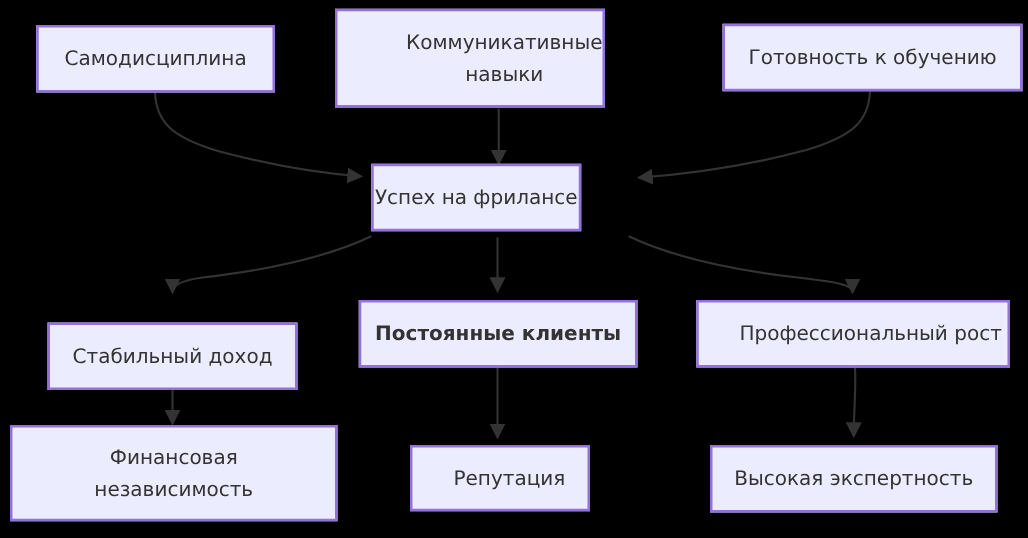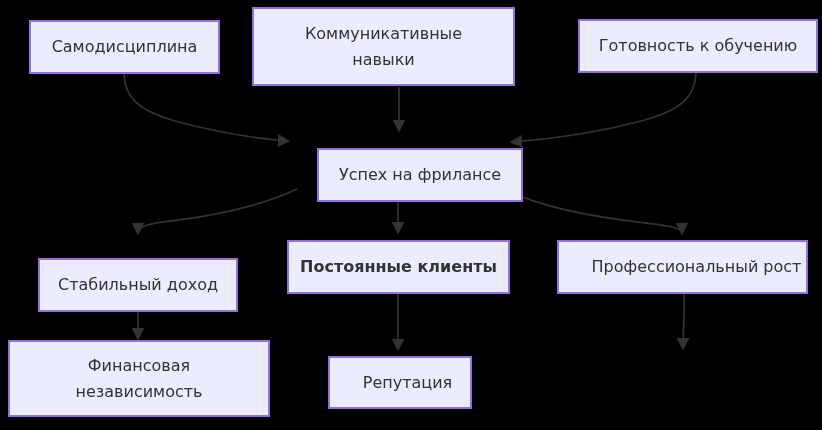--- a/index.html
+++ b/index.html
@@ -44,7 +44,7 @@
   }
   
   .n-self-discipline        { left: 29px;  top: 20px;  width: 191px; height: 54px; }
-  .n-communication-skills   { left: 252px; top: 7px;   width: 263px; height: 79px; }
+  .n-communication-skills   { left: 268px; top: 7px;   width: 216px; height: 79px; justify-content: flex-end; }
   .n-readiness-to-learn     { left: 578px; top: 19px;  width: 240px; height: 54px; justify-content: center; }
   .n-freelance-success      { left: 297px; top: 148px; width: 206px; height: 54px; margin-left: 20px; }
   .n-stable-income          { left: 38px;  top: 258px; width: 200px; height: 54px; }

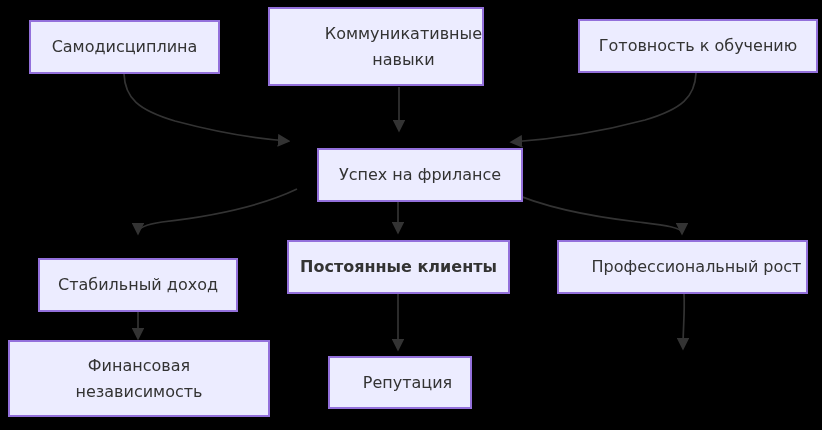--- a/index.html
+++ b/index.html
@@ -46,7 +46,7 @@
   .n-self-discipline        { left: 29px;  top: 20px;  width: 191px; height: 54px; }
   .n-communication-skills   { left: 268px; top: 7px;   width: 216px; height: 79px; justify-content: flex-end; }
   .n-readiness-to-learn     { left: 578px; top: 19px;  width: 240px; height: 54px; justify-content: center; }
-  .n-freelance-success      { left: 297px; top: 148px; width: 206px; height: 54px; margin-left: 20px; }
+  .n-freelance-success      { left: 297px; top: 131px; width: 168px; height: 54px; }
   .n-stable-income          { left: 38px;  top: 258px; width: 200px; height: 54px; }
   .n-regular-clients        { left: 287px; top: 240px; width: 223px; height: 54px; font-weight: bold; }
   .n-professional-growth    { left: 557px; top: 240px; width: 251px; height: 54px; padding-left: 28px; }

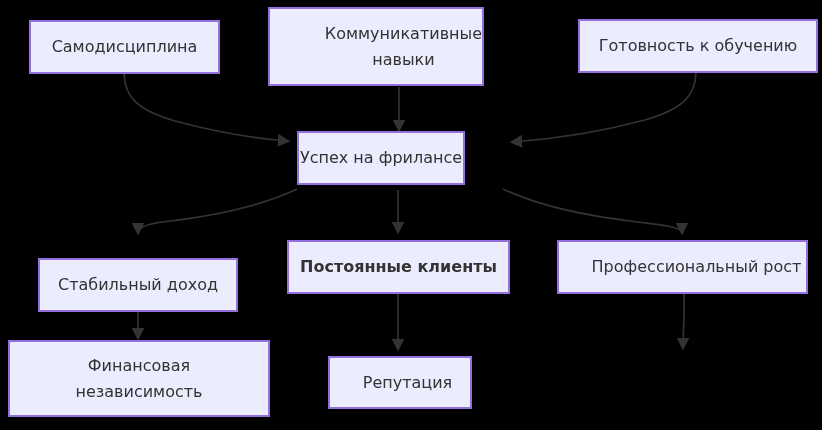--- a/index.html
+++ b/index.html
@@ -106,6 +106,9 @@
   <div class="node n-reputation">
     <span>Репутация</span>
   </div>
+  <div class="node n-high-expertise">
+    <span>Высокая экспертность</span>
+  </div>
 
 </div>
 

